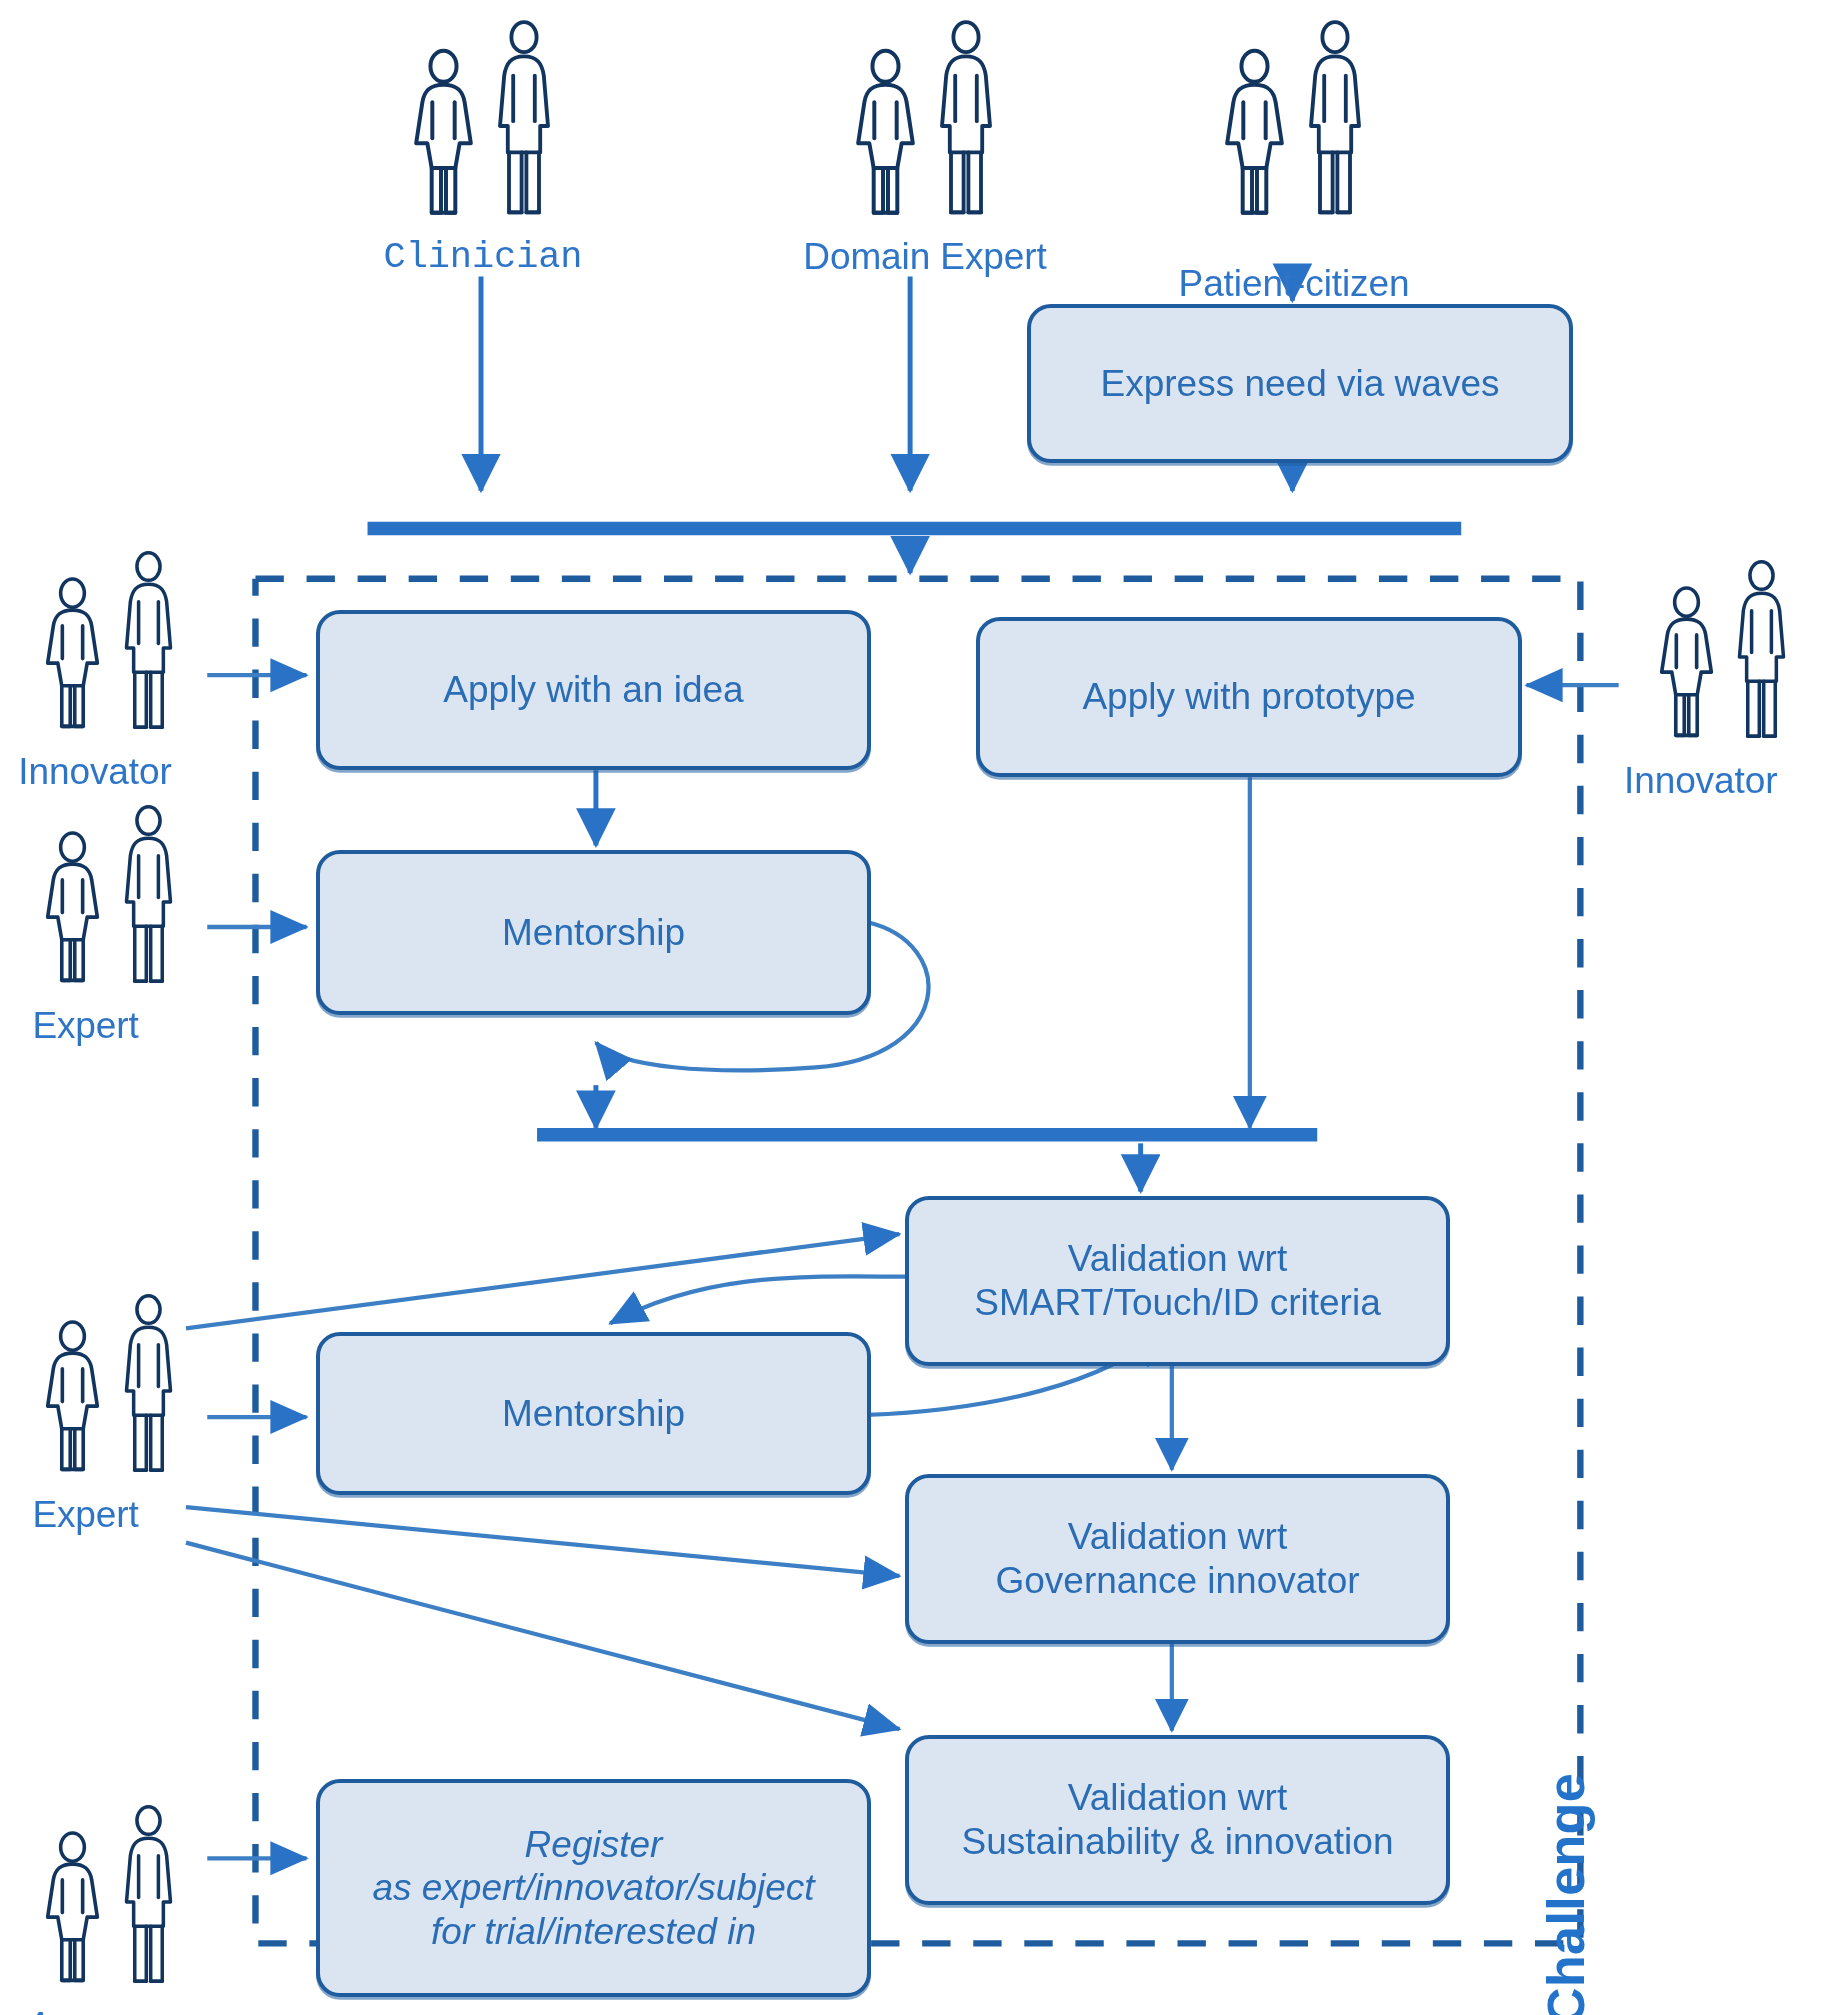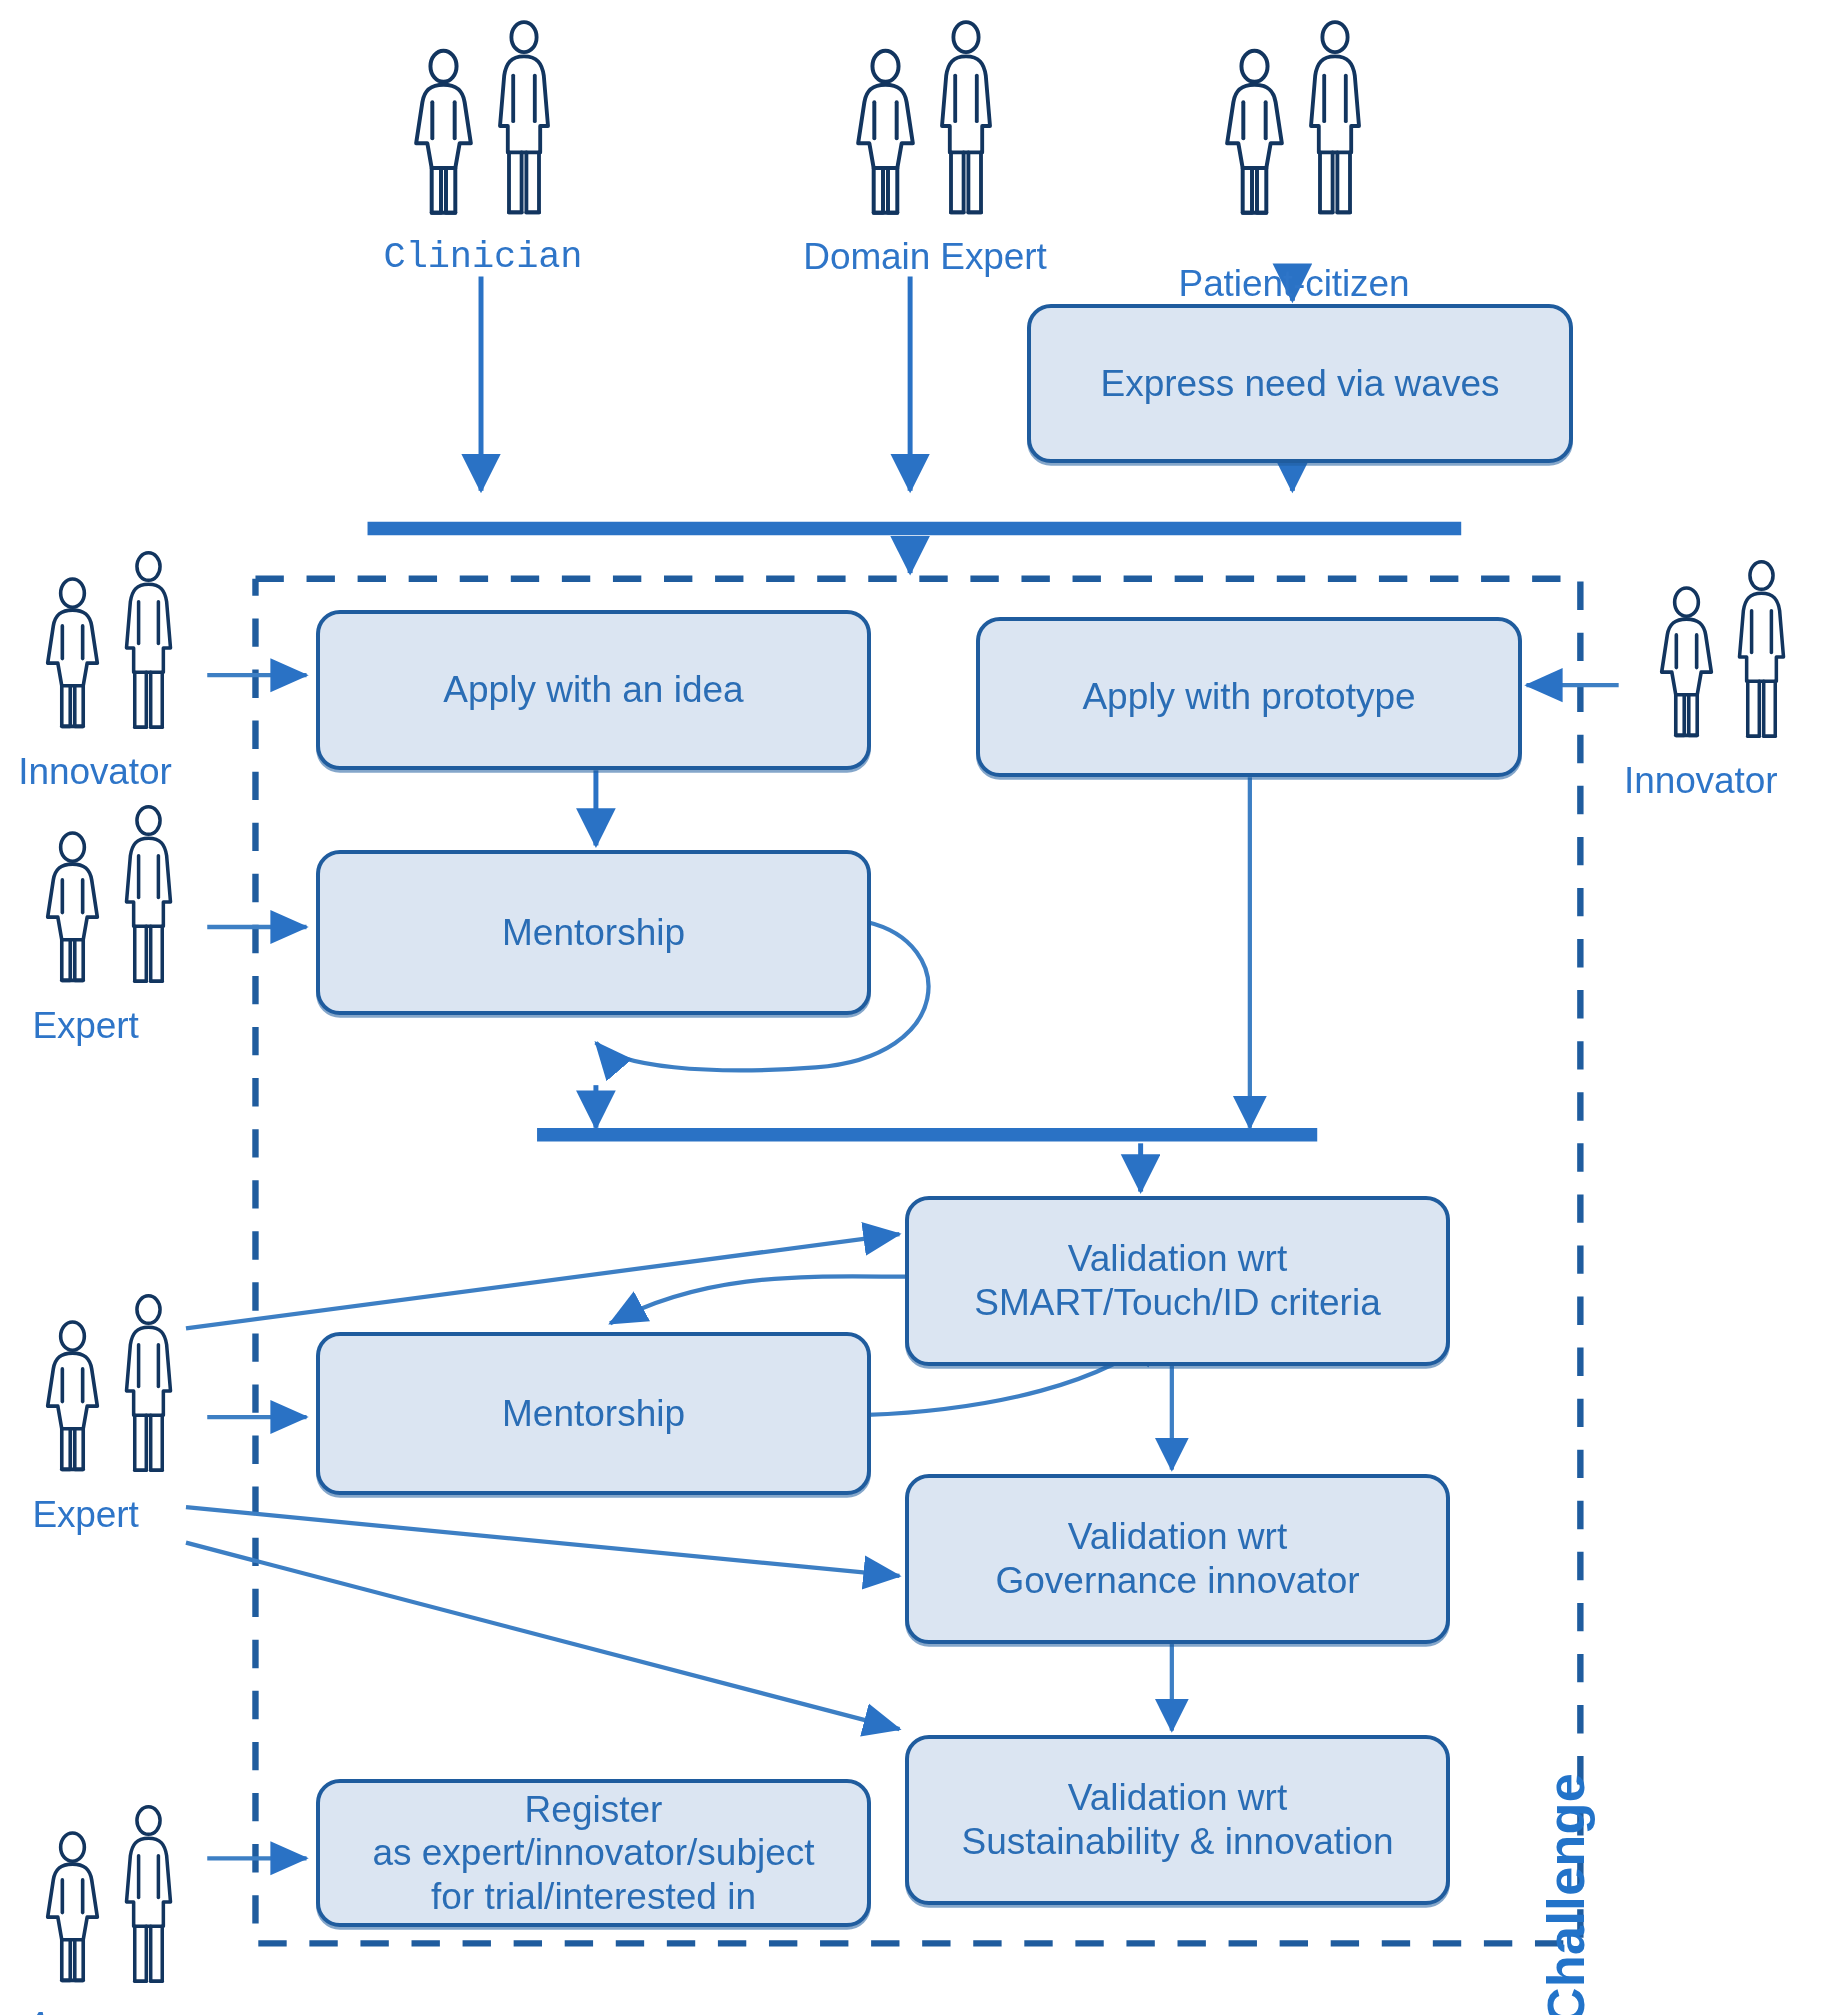--- a/index.html
+++ b/index.html
@@ -446,7 +446,7 @@
     <span>Sustainability &amp; innovation</span>
   </div>
 
-  <div class="pbox" style="left:316px; top:1779px; width:555px; height:148px; flex-direction:column;">
+  <div class="pbox" style="left:316px; top:1779px; width:555px; height:218px; flex-direction:column;font-style:italic;">
     <span>Register</span>
     <span>as expert/innovator/subject</span>
     <span>for trial/interested in</span>

